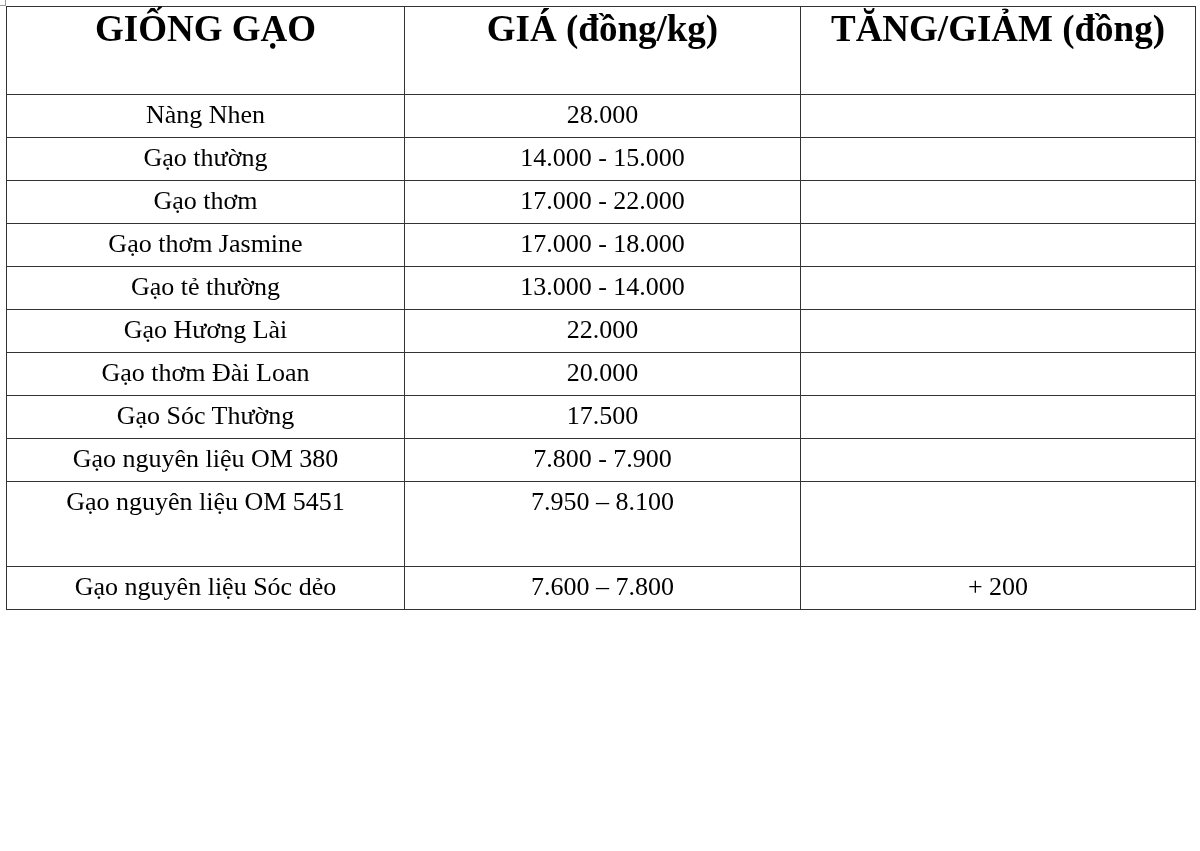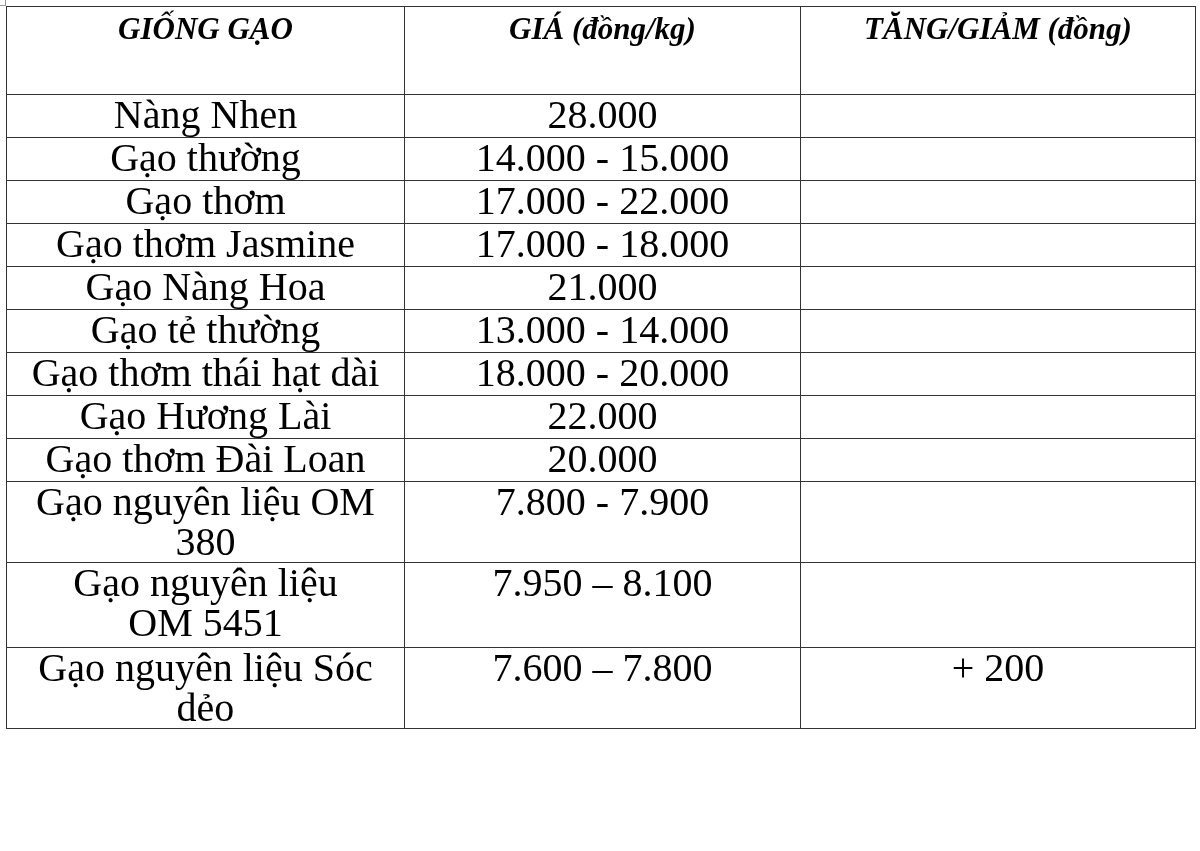--- a/index.html
+++ b/index.html
@@ -8,7 +8,7 @@
   table.rice { position: absolute; left: 6px; top: 6px; border-collapse: collapse; table-layout: fixed; width: 1189px; }
   table.rice td, table.rice th { border: 1.5px solid #333; text-align: center; padding: 0 4px; }
   col.c1 { width: 398px; } col.c2 { width: 396px; } col.c3 { width: 395px; }
-  th { font-weight: bold; font-size: 31px; vertical-align: top; height: 83px; padding-top: 4px !important; line-height: 36px; font-style: italic; }
+  th { font-weight: bold; font-size: 37px; vertical-align: top; height: 83px; padding-top: 4px !important; line-height: 36px; }
   td { font-size: 40px; height: 42px; line-height: 40px; vertical-align: top; }
   tr.tall td { height: 84px; }
 </style>

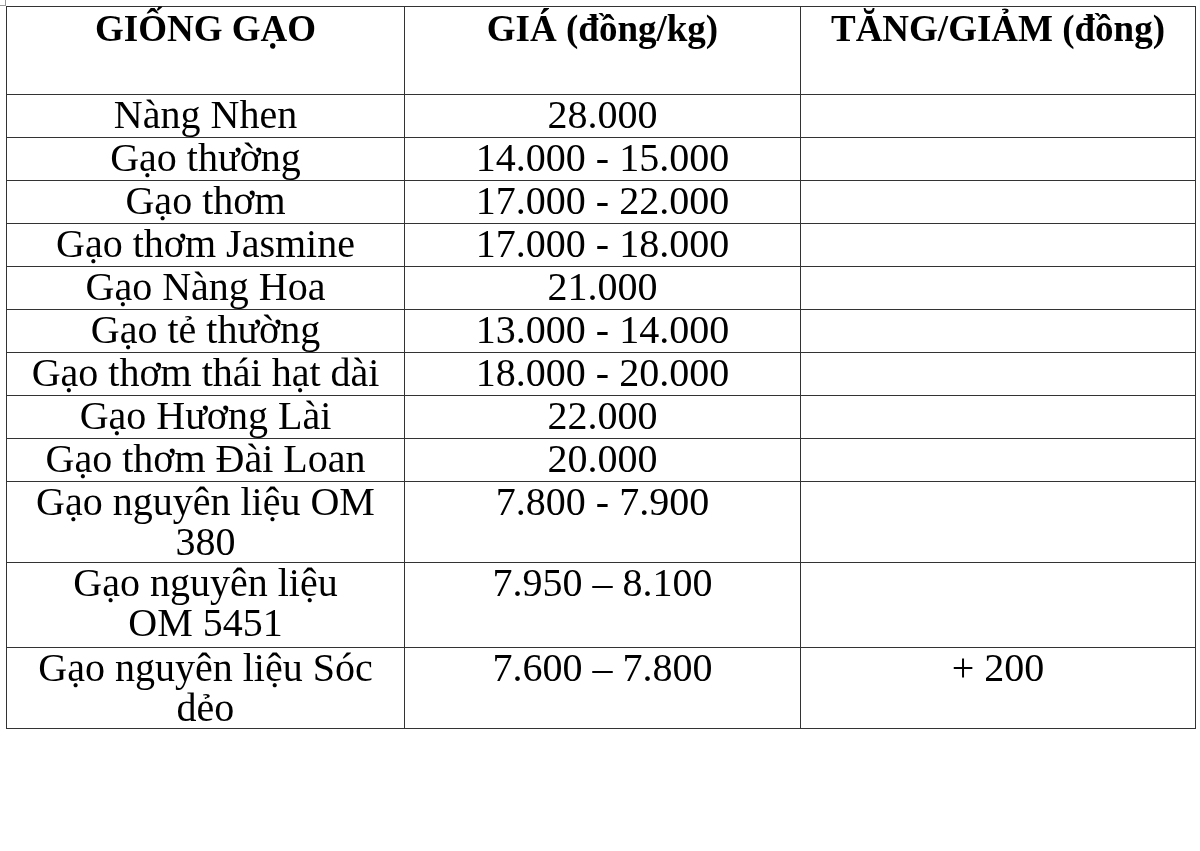--- a/index.html
+++ b/index.html
@@ -9,7 +9,7 @@
   table.rice td, table.rice th { border: 1.5px solid #333; text-align: center; padding: 0 4px; }
   col.c1 { width: 398px; } col.c2 { width: 396px; } col.c3 { width: 395px; }
   th { font-weight: bold; font-size: 37px; vertical-align: top; height: 83px; padding-top: 4px !important; line-height: 36px; }
-  td { font-size: 40px; height: 42px; line-height: 40px; vertical-align: top; }
+  td { font-size: 26px; height: 42px; line-height: 40px; vertical-align: top; }
   tr.tall td { height: 84px; }
 </style>
 </head>

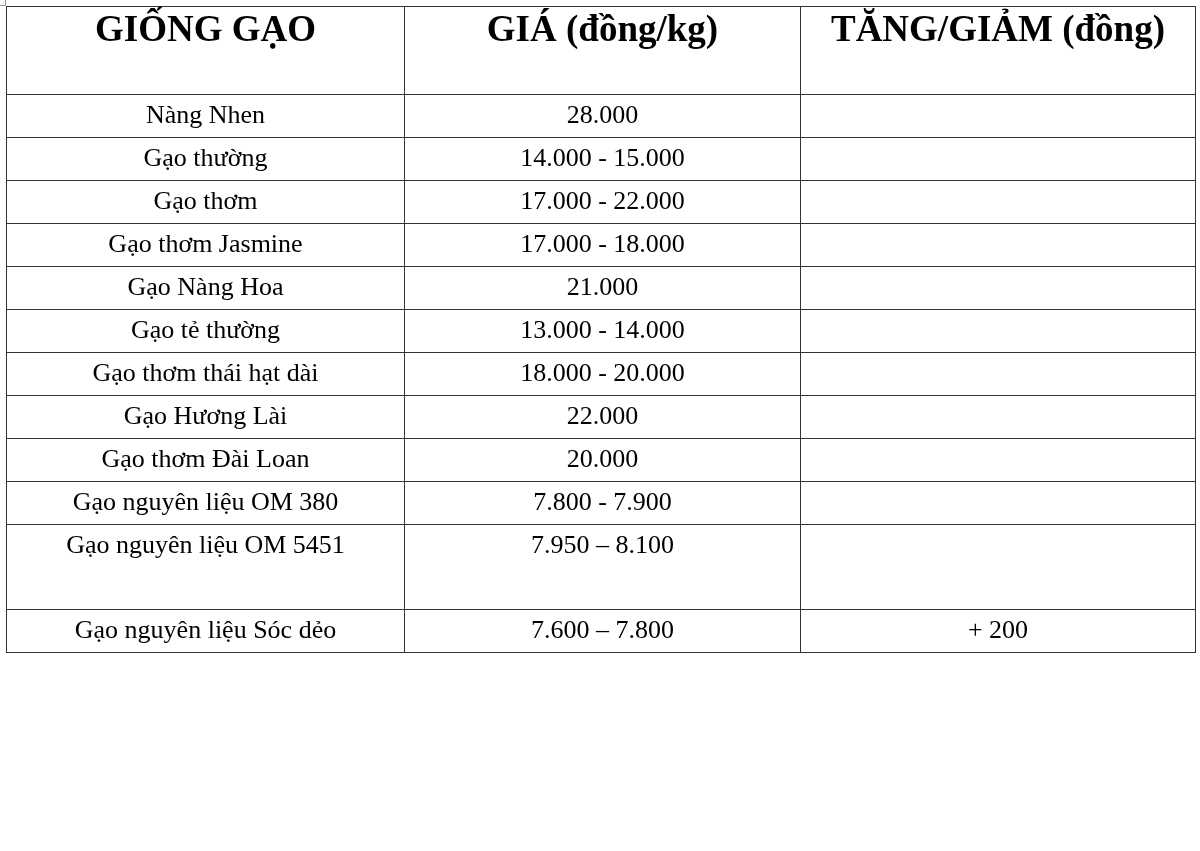--- a/index.html
+++ b/index.html
@@ -52,11 +52,6 @@
         <td></td>
       </tr>
     <tr>
-        <td>Gạo Nàng Hoa</td>
-        <td>21.000</td>
-        <td></td>
-      </tr>
-    <tr>
         <td>Gạo tẻ thường</td>
         <td>13.000 - 14.000</td>
         <td></td>

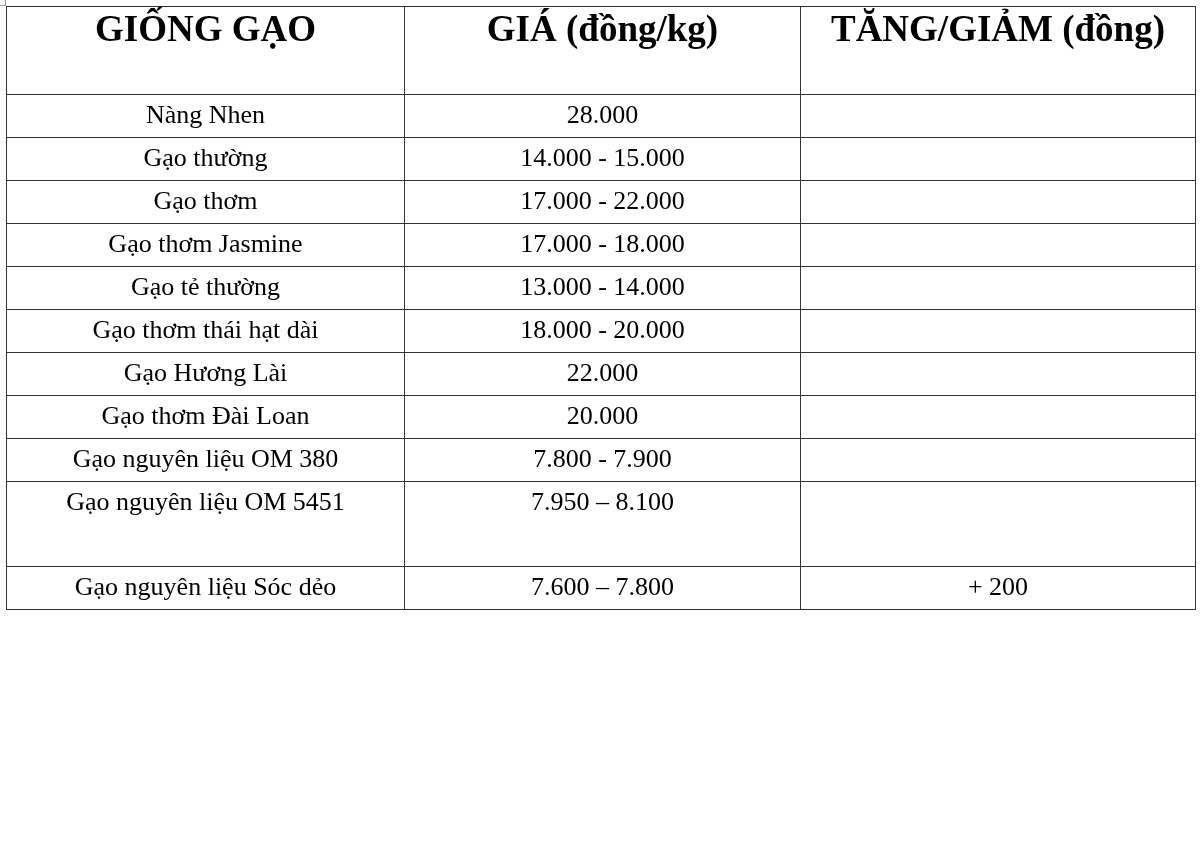--- a/index.html
+++ b/index.html
@@ -57,11 +57,6 @@
         <td></td>
       </tr>
     <tr>
-        <td>Gạo thơm thái hạt dài</td>
-        <td>18.000 - 20.000</td>
-        <td></td>
-      </tr>
-    <tr>
         <td>Gạo Hương Lài</td>
         <td>22.000</td>
         <td></td>

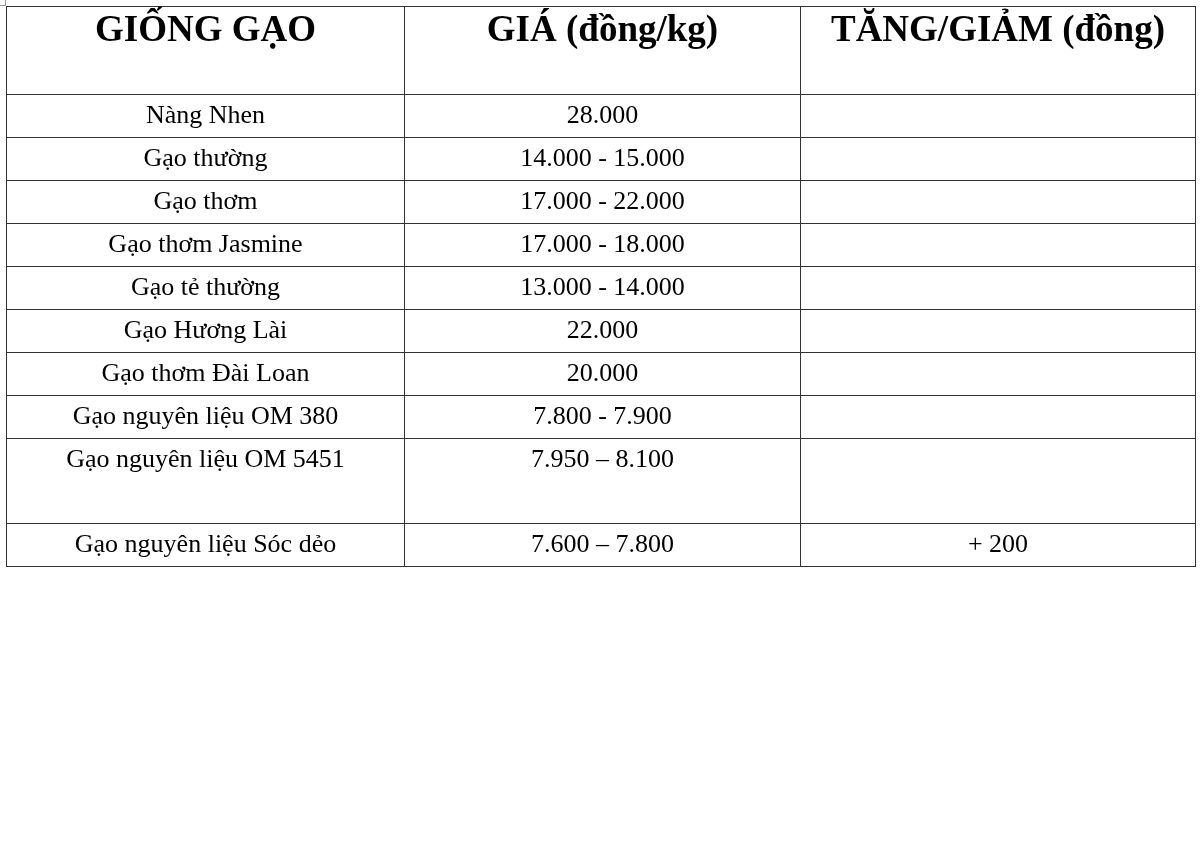--- a/index.html
+++ b/index.html
@@ -67,6 +67,11 @@
         <td></td>
       </tr>
     <tr>
+        <td>Gạo Sóc Thường</td>
+        <td>17.500</td>
+        <td></td>
+      </tr>
+    <tr>
         <td>Gạo nguyên liệu OM 380</td>
         <td>7.800 - 7.900</td>
         <td></td>

